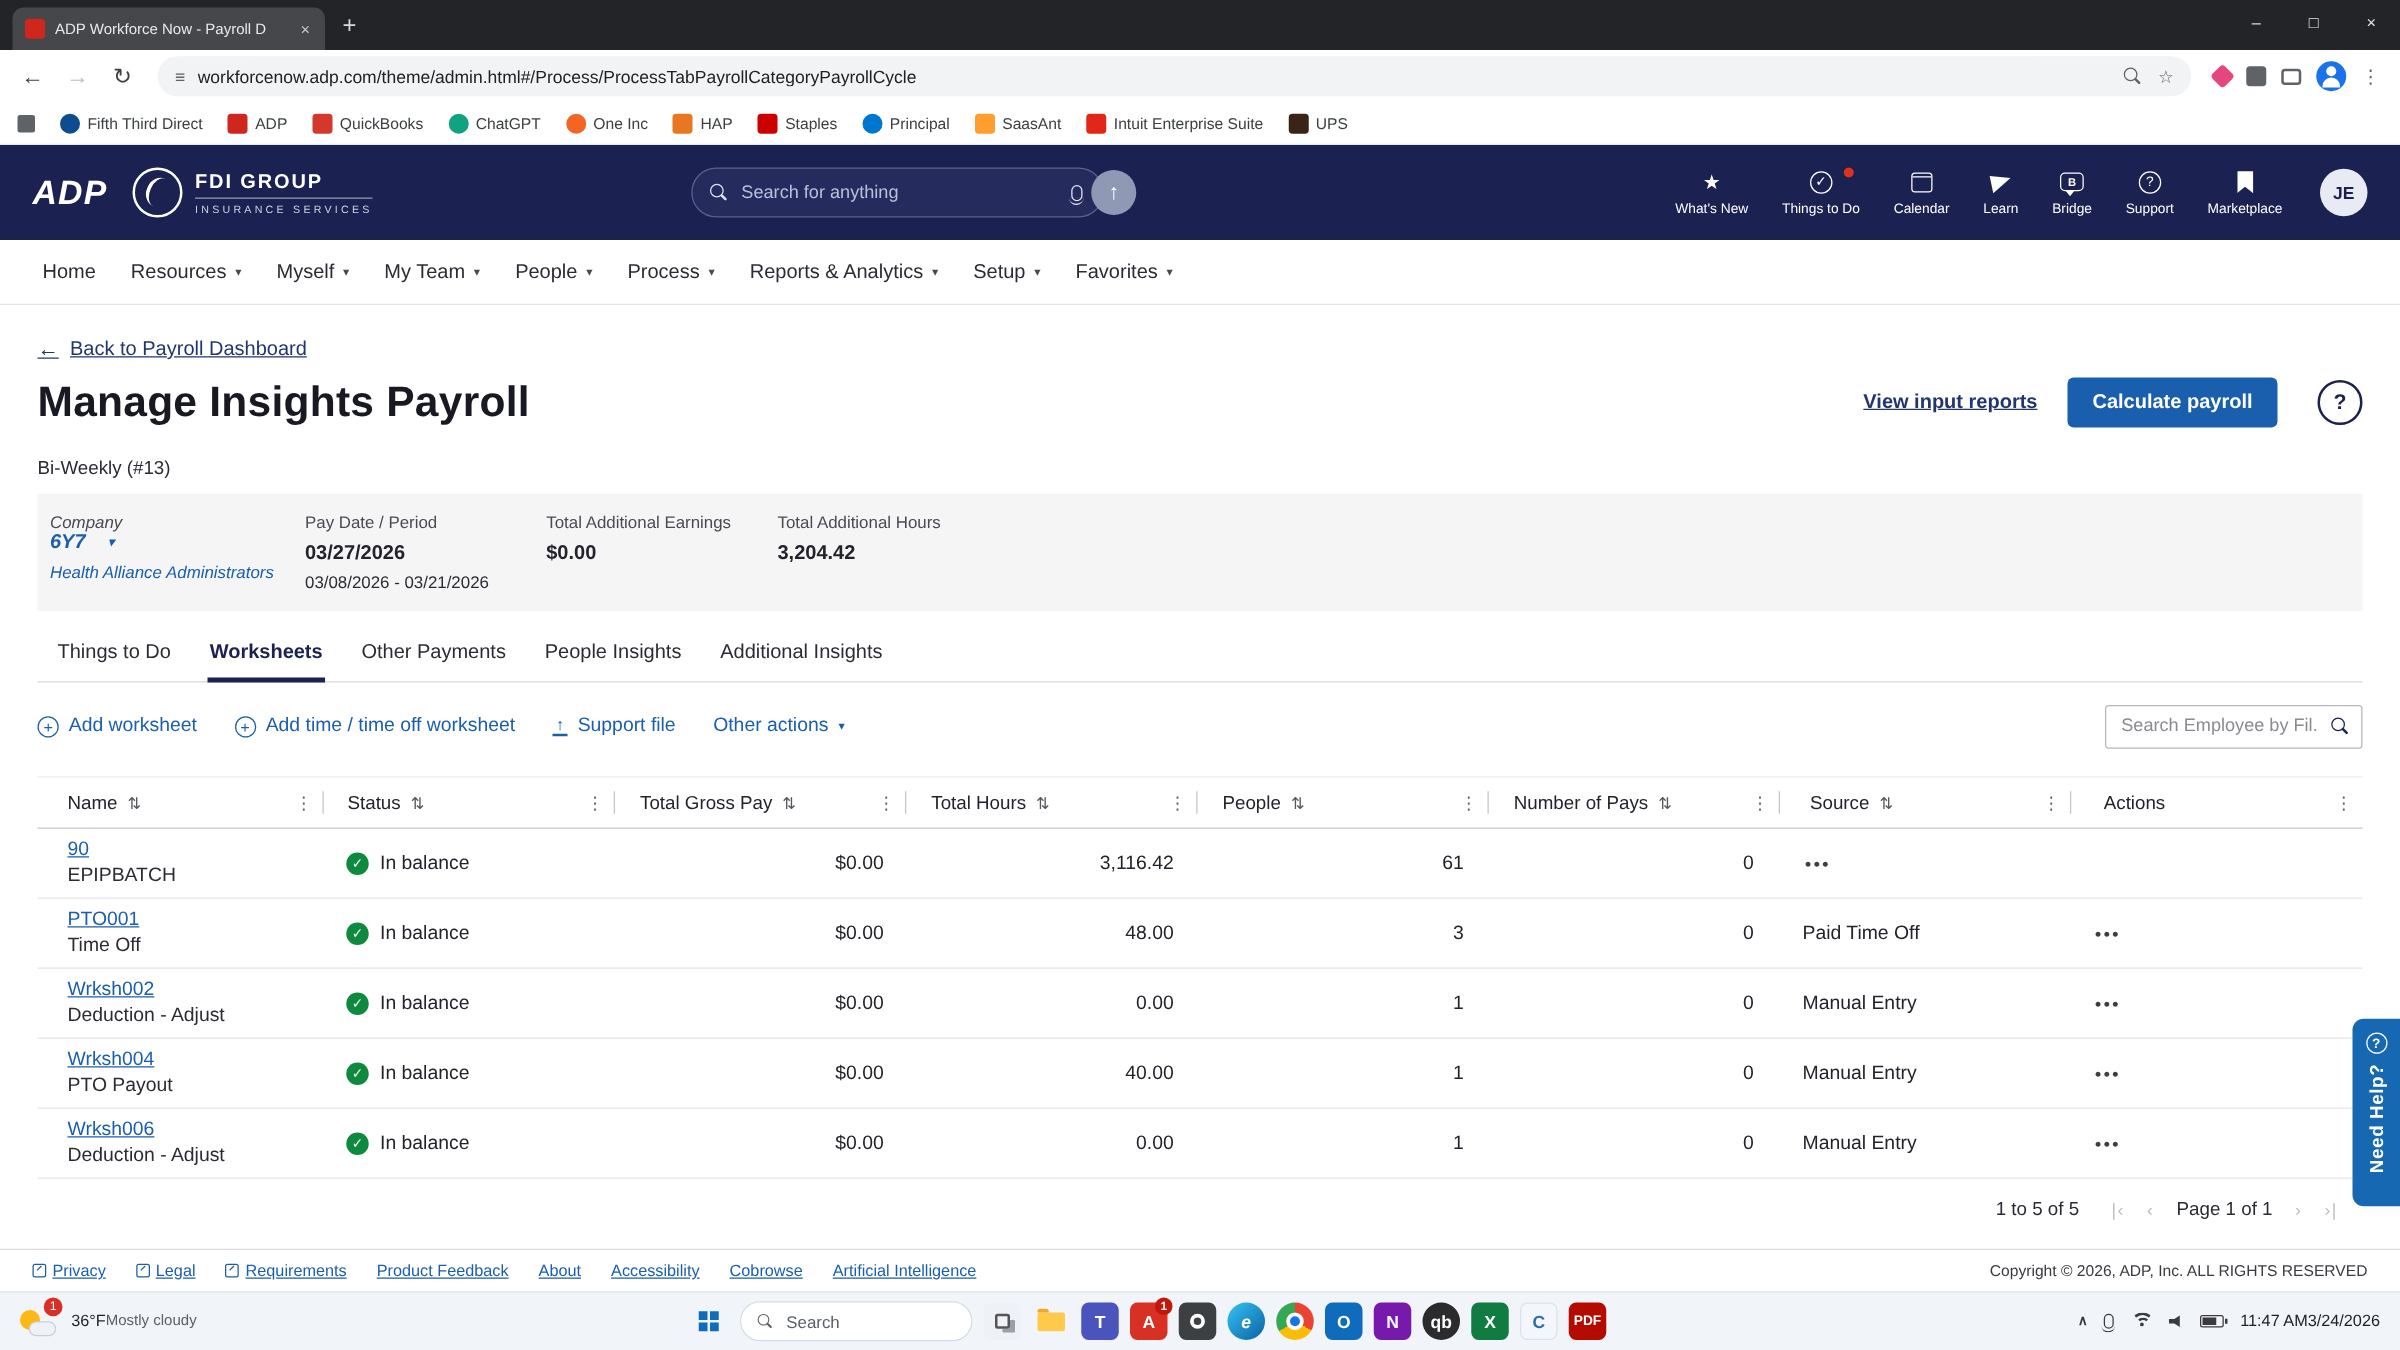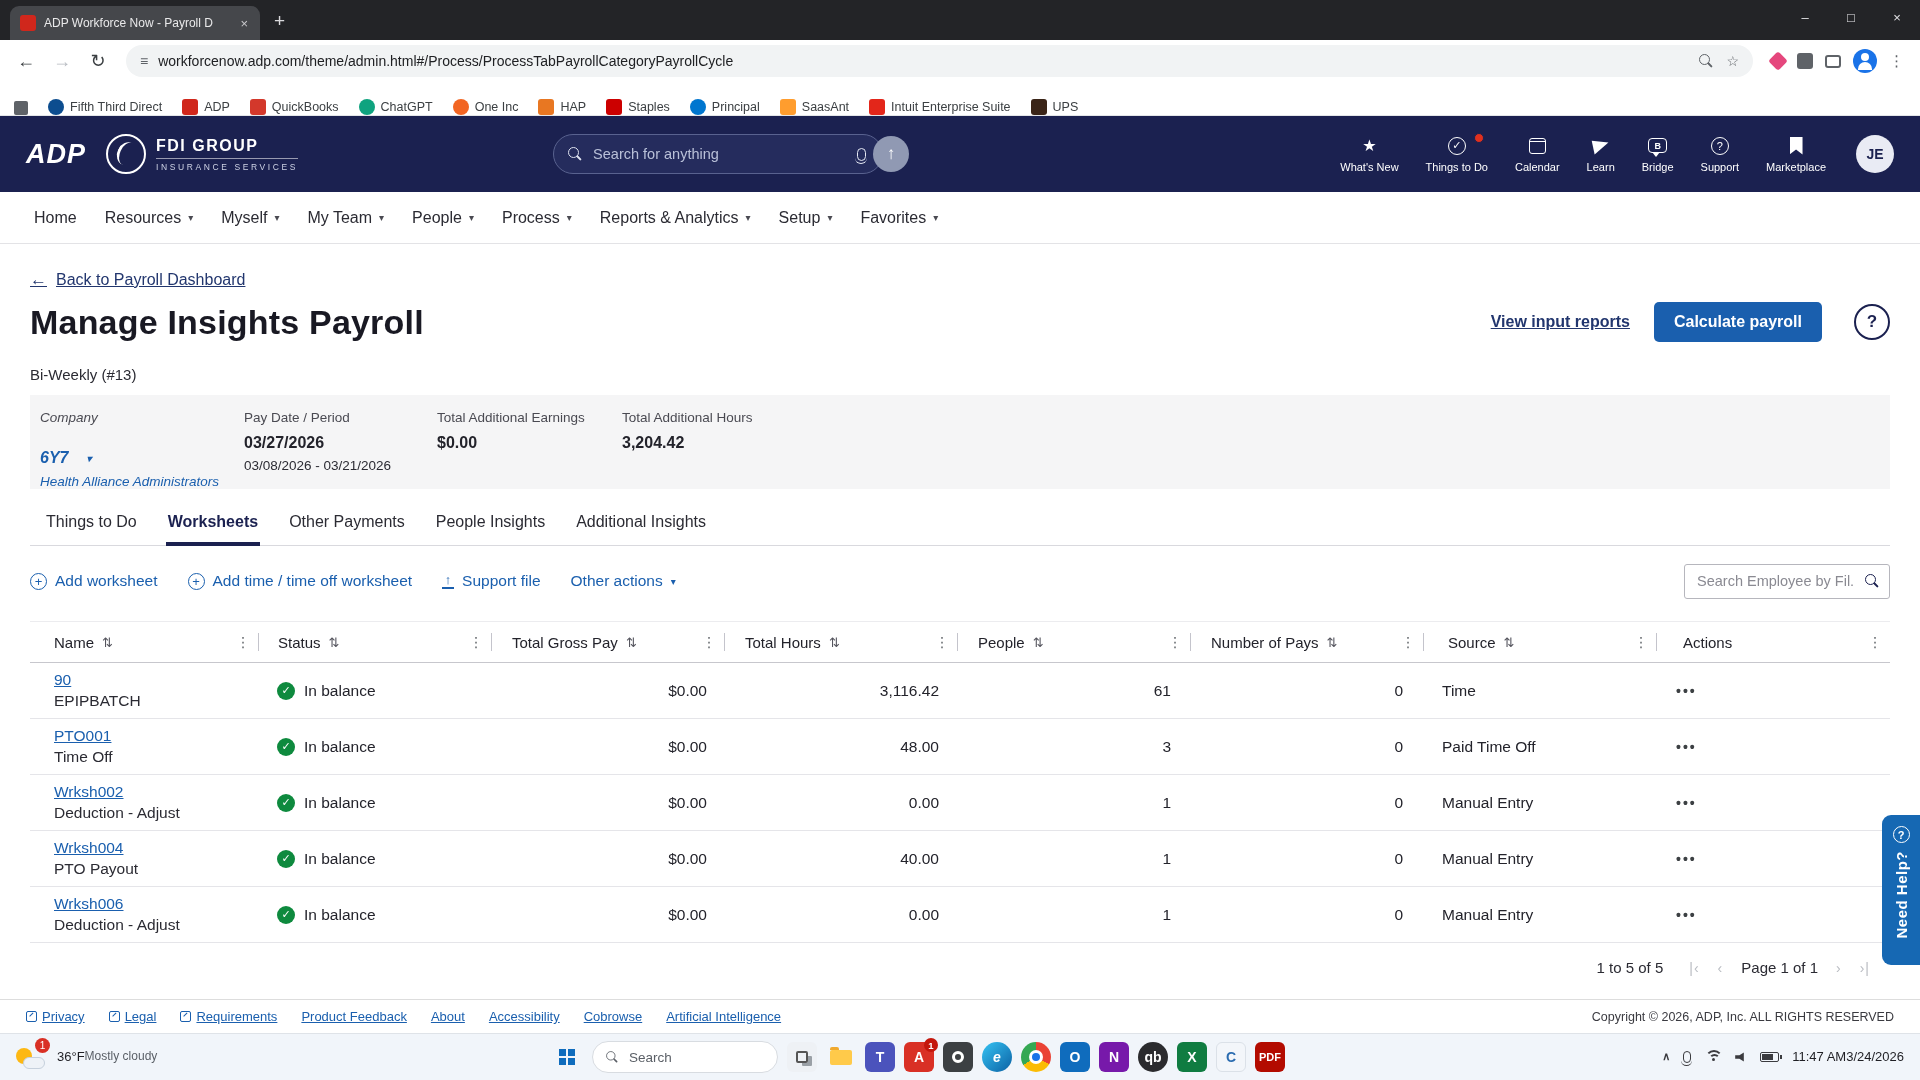--- a/index.html
+++ b/index.html
@@ -36,7 +36,7 @@
   .profile-av::after { content: ""; position: absolute; left: 5px; top: 13px; width: 14px; height: 8px; border-radius: 7px 7px 0 0; background: #fff; }
   .kebab-glyph { font-size: 15px; color: #5f6368; }
 
-  .bookmarksbar { height: 34px; background: #fff; border-bottom: 1px solid #e4e6e8; display: flex; align-items: flex-end; gap: 20px; padding: 0 14px; font-size: 12.5px; color: #3c4043; }
+  .bookmarksbar { height: 34px; background: #fff; border-bottom: 1px solid #e4e6e8; display: flex; align-items: center; gap: 20px; padding: 0 14px; font-size: 12.5px; color: #3c4043; }
   .apps-grid { width: 14px; height: 14px; background: #5f6368; border-radius: 2px; flex: none; }
   .bm { display: flex; align-items: center; gap: 6px; white-space: nowrap; }
   .bm-ico { width: 16px; height: 16px; border-radius: 3px; color: #fff; font-size: 8px; font-weight: bold; display: flex; align-items: center; justify-content: center; flex: none; }

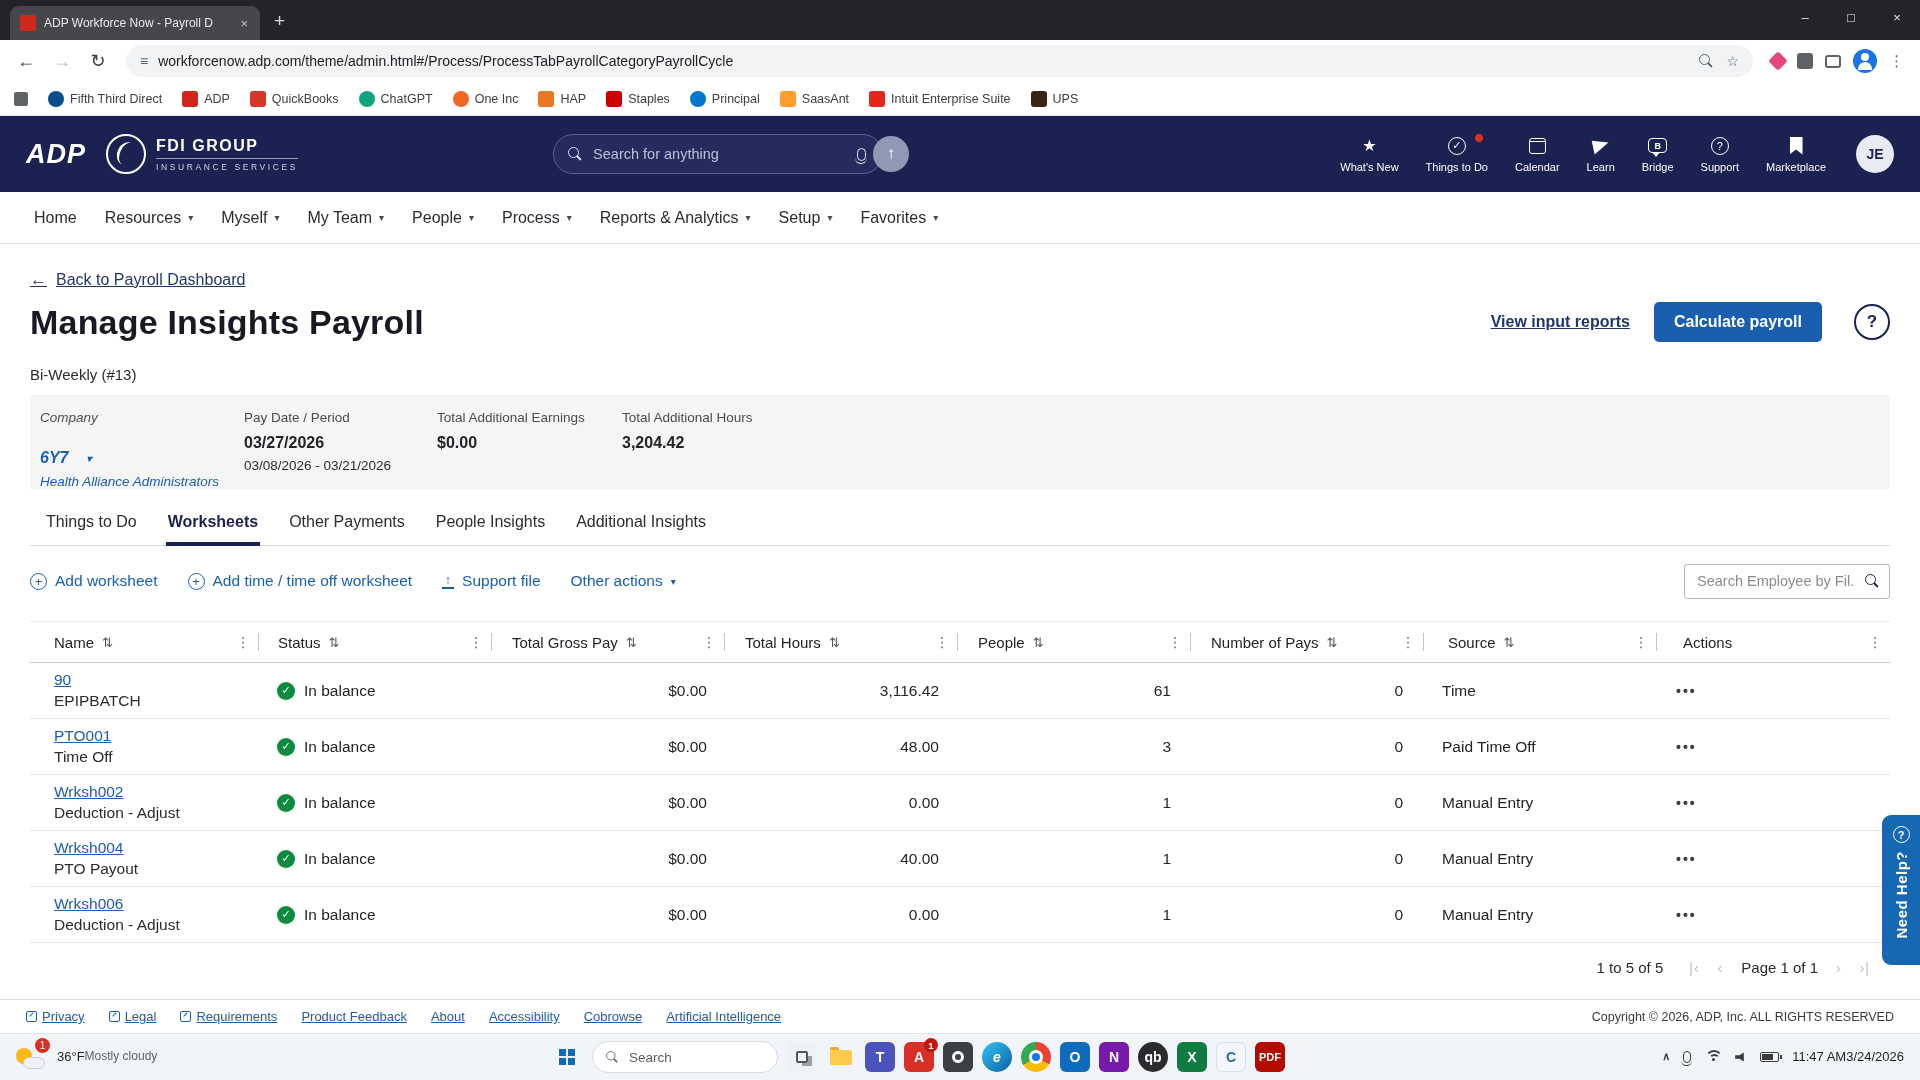--- a/index.html
+++ b/index.html
@@ -108,7 +108,7 @@
   .sum-label { font-size: 13.5px; color: #4a4a52; }
   .sum-value { font-size: 16px; font-weight: bold; color: #23232b; margin-top: 9px; }
   .sum-sub { font-size: 13.5px; color: #2b2b33; margin-top: 6px; }
-  .company-code { color: #1a5fae; font-weight: bold; font-size: 16px; margin-top: 24px; display: inline-flex; align-items: center; gap: 18px; width: max-content; }
+  .company-code { color: #1a5fae; font-weight: bold; font-size: 16px; margin-top: 0; display: inline-flex; align-items: center; gap: 18px; width: max-content; }
   .company-name { color: #1a5fae; font-size: 13.5px; margin-top: 7px; width: max-content; }
 
   .tabs { display: flex; gap: 27px; padding-left: 14px; margin-top: 14px; border-bottom: 1px solid #d9d9de; }

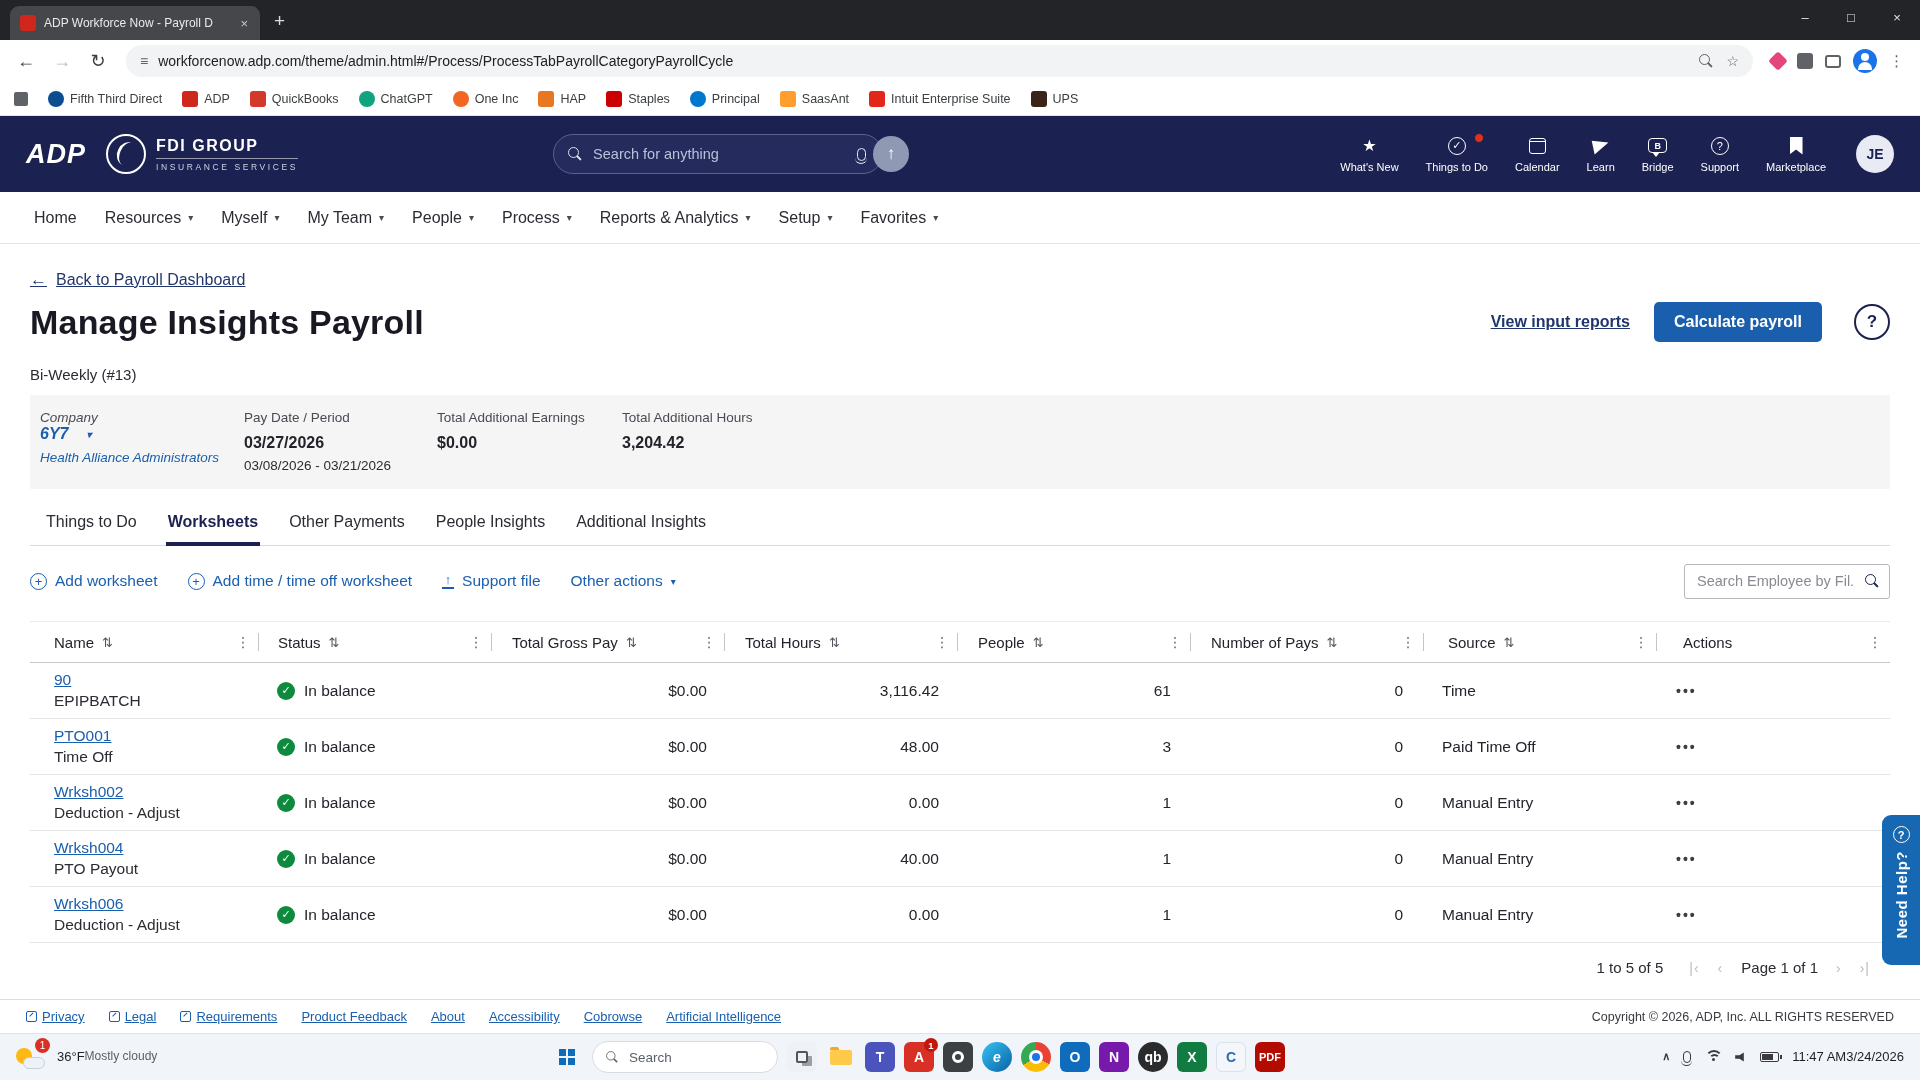--- a/index.html
+++ b/index.html
@@ -541,7 +541,6 @@
       <div class="cell col-hours num">3,116.42</div>
       <div class="cell col-people num">61</div>
       <div class="cell col-pays num">0</div>
-      <div class="cell col-source">Time</div>
       <div class="cell col-actions">
           <span class="dots">•••</span>
         </div>

